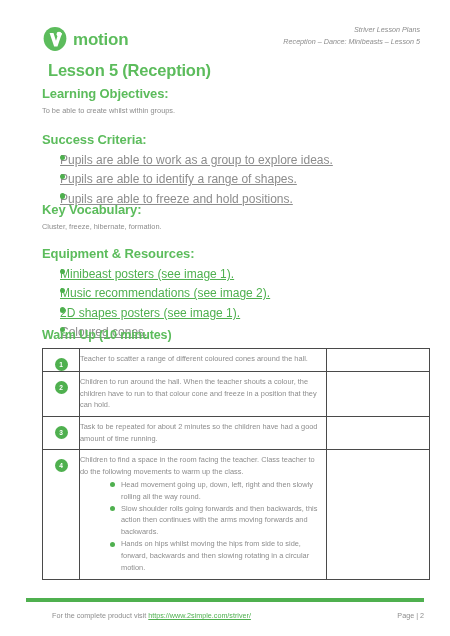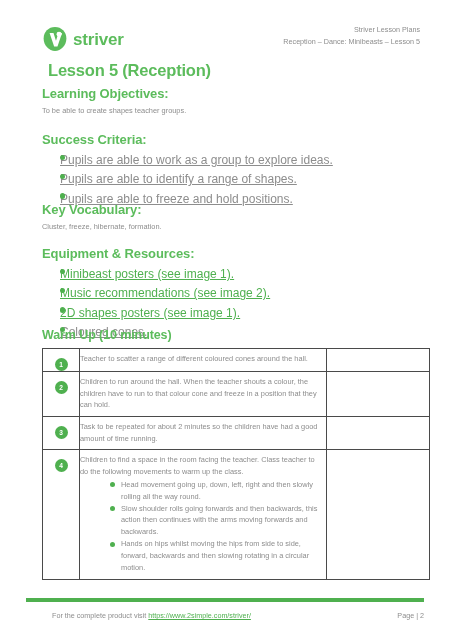--- a/index.html
+++ b/index.html
@@ -228,7 +228,7 @@
         <path d="M14 13h7.2l4.6 14.4L30.4 13h6.6L28.6 38h-6.2z" fill="#ffffff"></path>
         <circle cx="31.5" cy="15" r="4.6" fill="#ffffff"></circle>
       </svg>
-      <span class="logo-text">striver</span>
+      <span class="logo-text">motion</span>
     </div>
     <div class="header-meta">
       <div>Striver Lesson Plans</div>

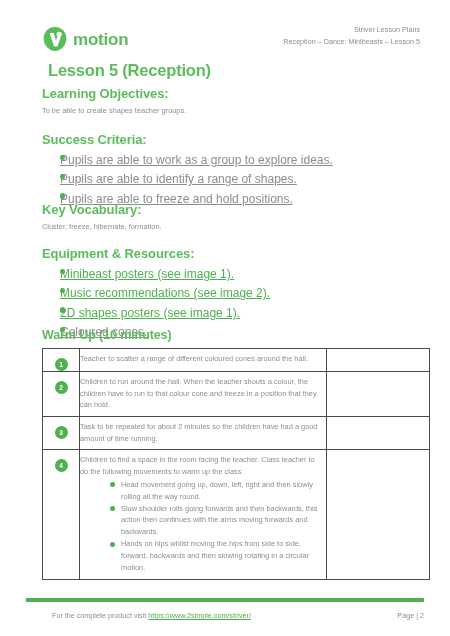--- a/index.html
+++ b/index.html
@@ -58,6 +58,7 @@
     font-size: 7.2px;
     line-height: 1.65;
     color: #8d8d8d;
+    font-style: italic;
   }
 
   

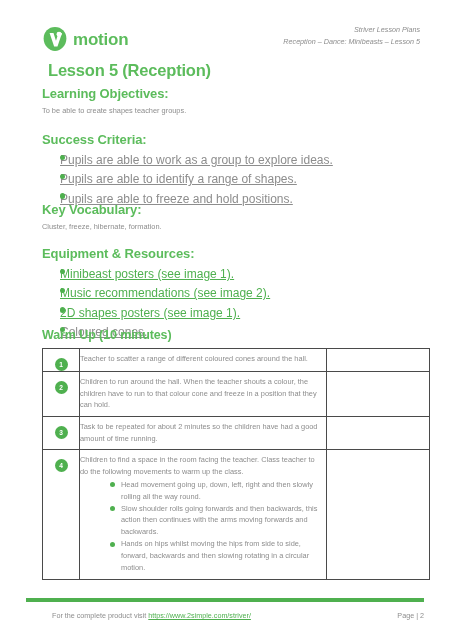--- a/index.html
+++ b/index.html
@@ -241,7 +241,7 @@
 
   <div class="section" style="top:86px;">
     <div class="sec-head">Learning Objectives:</div>
-    <p class="body-text">To be able to create shapes teacher groups.</p>
+    <p class="body-text">To be able to create whilst within groups.</p>
   </div>
 
   <div class="section" style="top:132px;">

